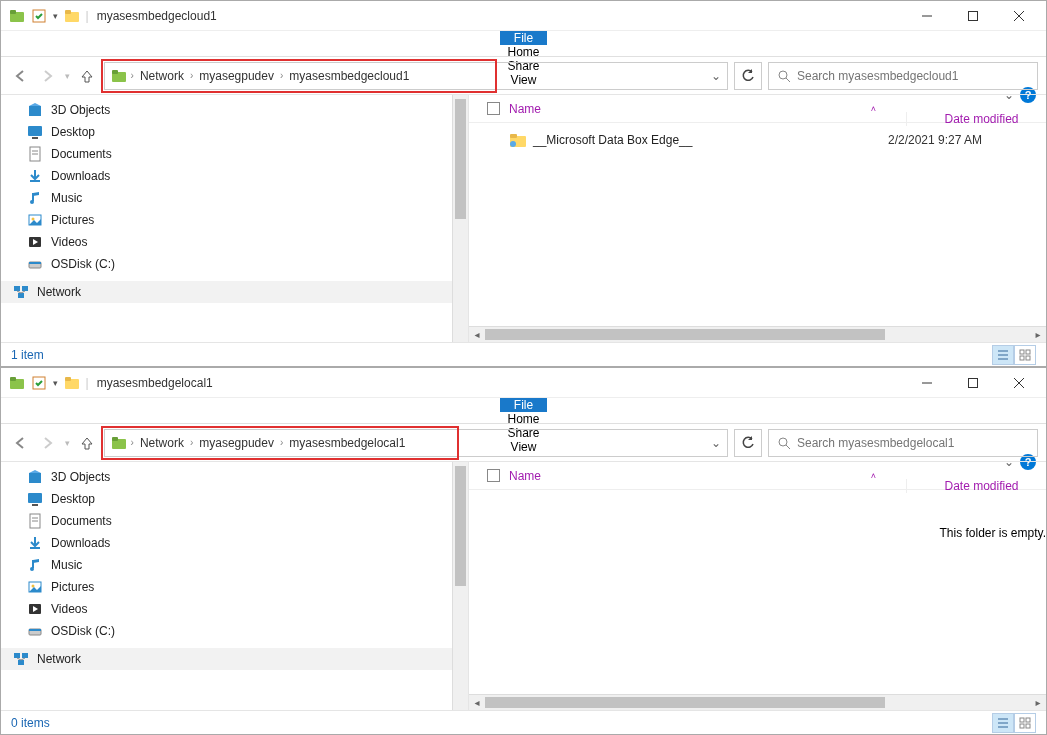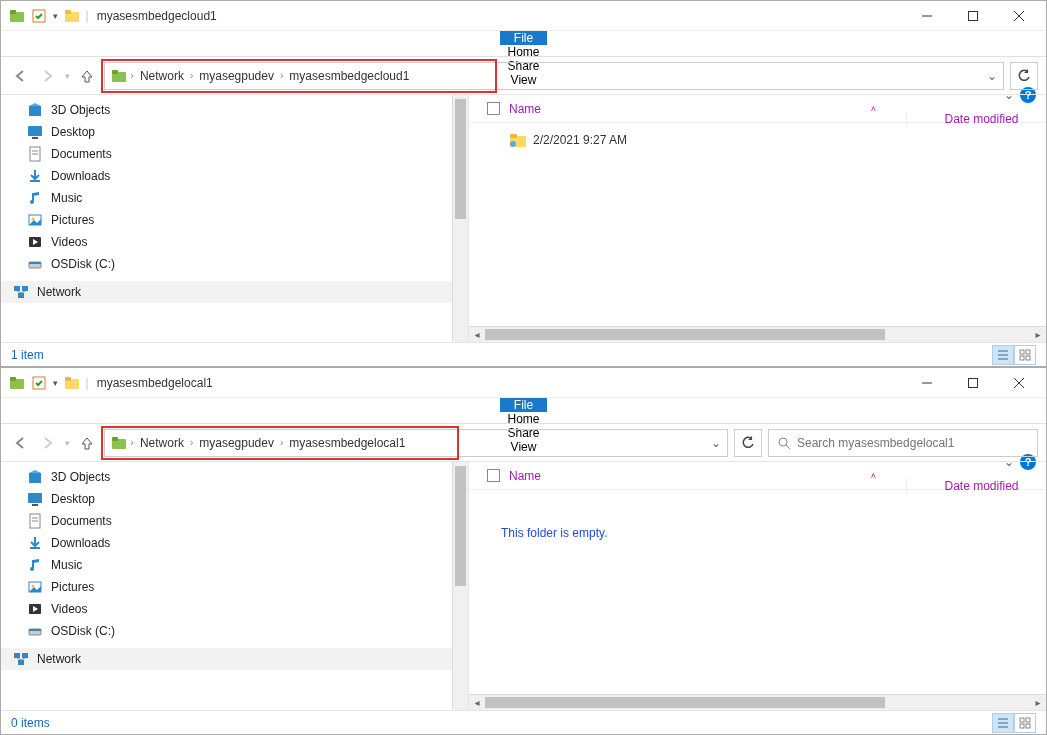--- a/index.html
+++ b/index.html
@@ -157,6 +157,15 @@
           <path d="M11 0 L11 4 L7 4 Z" fill="#444"></path>
         </svg>
     </div>
+    <div class="searchbox">
+      <span>
+        <svg width="14" height="14">
+            <circle cx="6" cy="6" r="4" fill="none" stroke="#888"></circle>
+            <line x1="9" y1="9" x2="13" y2="13" stroke="#888"></line>
+          </svg>
+      </span>
+      <input placeholder="Search myasesmbedgecloud1" style="">
+    </div>
     <div class="highlight" style="left:100px; top:2px; width:396px; height:34px;"></div>
   </div>
 

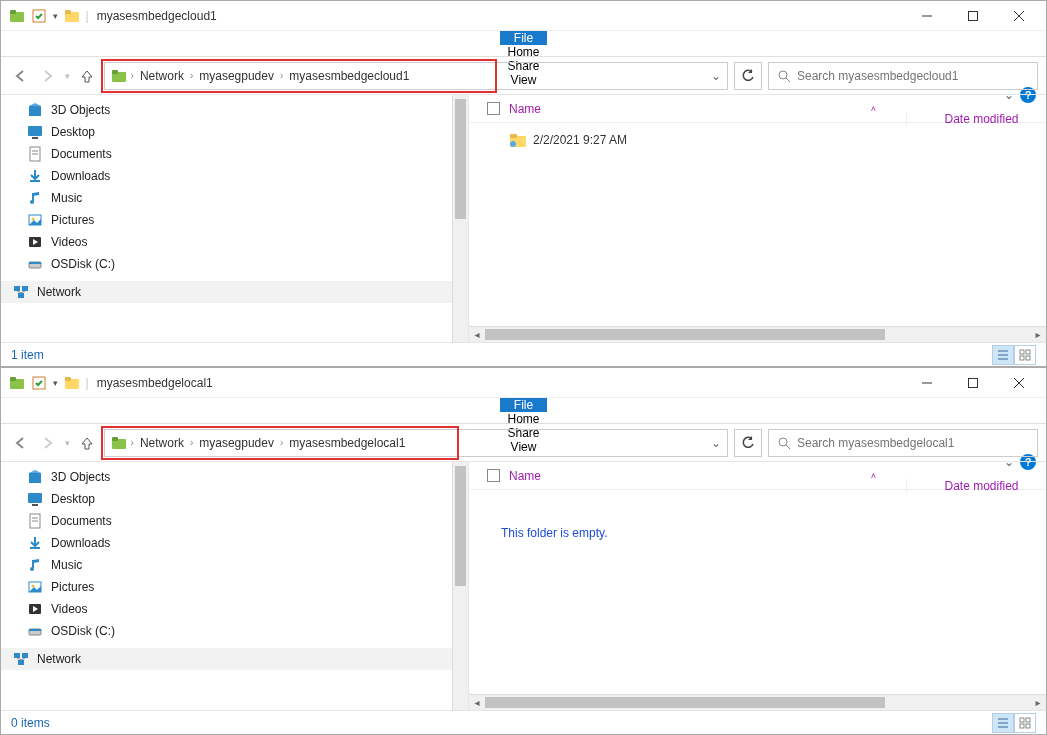--- a/index.html
+++ b/index.html
@@ -285,6 +285,7 @@
                 <circle cx="4" cy="12" r="3" fill="#5aa9e6"></circle>
               </svg>
             </span>
+          <span class="name">__Microsoft Data Box Edge__</span>
           <span class="date">2/2/2021 9:27 AM</span>
         </div>
       </div>

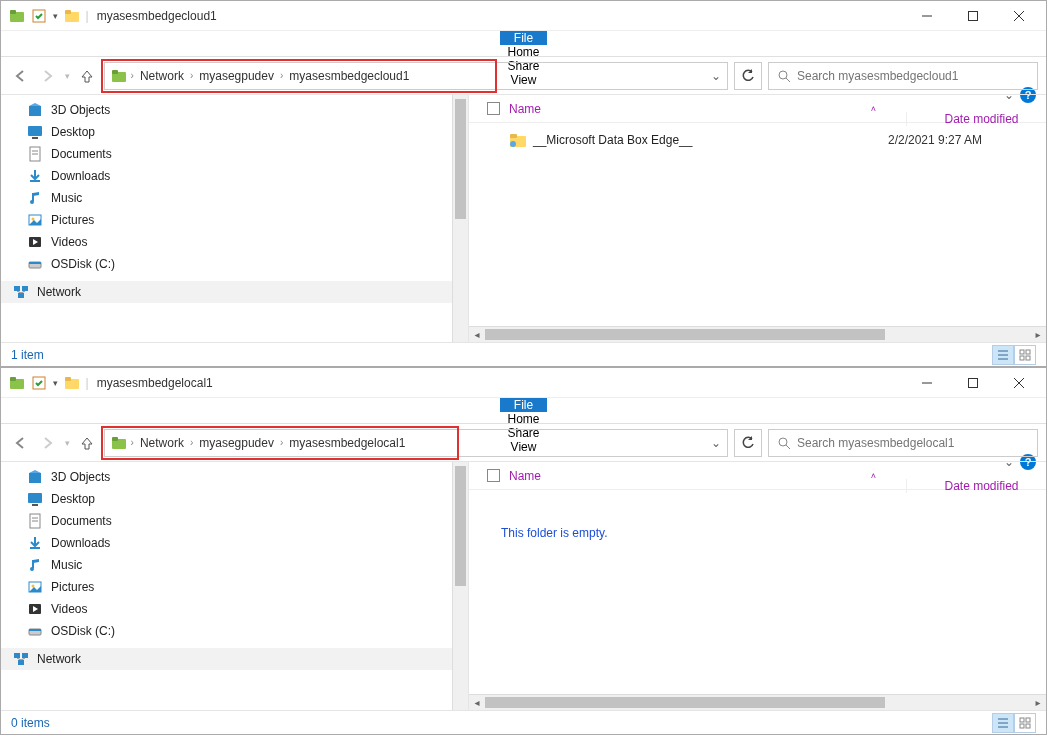--- a/index.html
+++ b/index.html
@@ -47,7 +47,7 @@
 .row .folder-icon { width: 18px; height: 16px; margin-right: 6px; }
 .row .name { flex: 1; color: #222; }
 .row .date { width: 140px; color: #333; }
-.empty { text-align: left; color: #1d4ed8; padding-top: 30px; margin-left: 32px; }
+.empty { text-align: right; color: #000000; padding-top: 30px; margin-left: 32px; }
 .hscroll { height: 16px; background: #f0f0f0; border-top: 1px solid #ddd; display:flex; align-items:center;}
 .hscroll .arrow{ width:16px; text-align:center; color:#666; font-size:10px;}
 .hscroll .track{ flex:1; height:100%; position:relative;}

